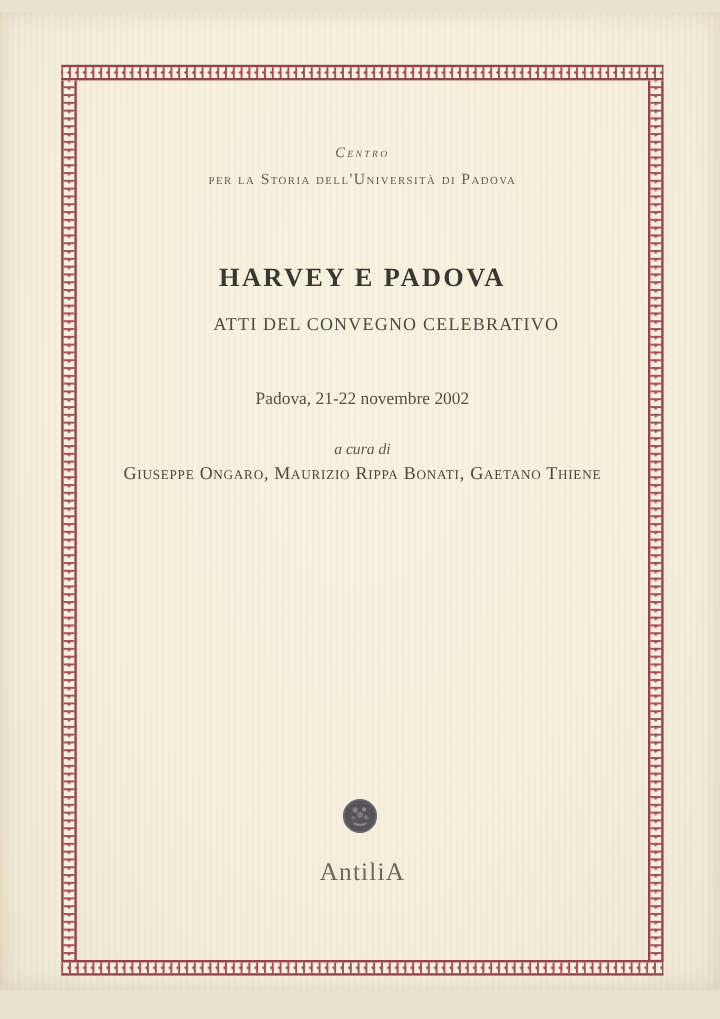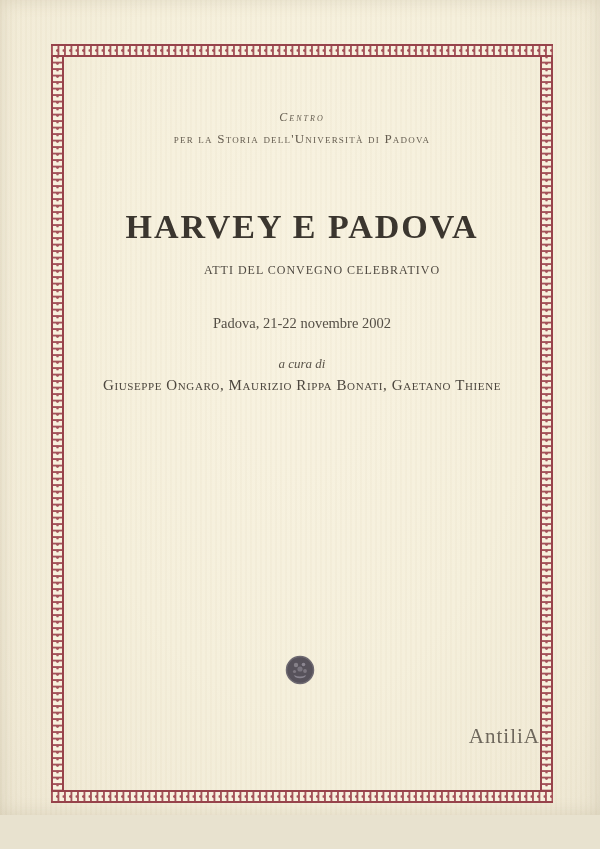--- a/index.html
+++ b/index.html
@@ -12,7 +12,7 @@
     position: relative;
     width: 600px;
     height: 815px;
-    margin: 0 auto;
+    margin: 10px auto;
     background:
       radial-gradient(ellipse at 50% 38%, #f8f2e0 0%, #f5efdb 55%, #f0e9d4 88%, #ebe4cf 100%);
     box-shadow: inset 0 0 18px rgba(120,105,70,0.18);

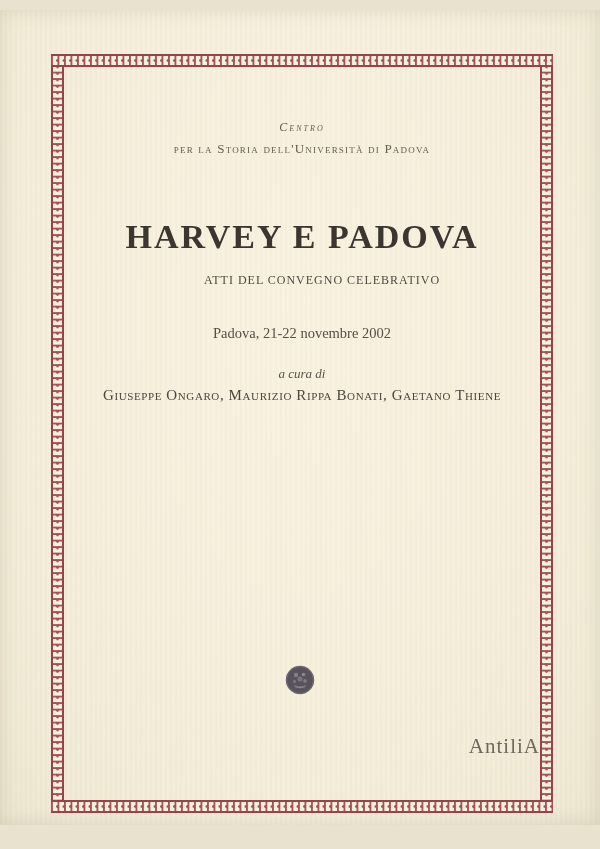--- a/index.html
+++ b/index.html
@@ -89,7 +89,7 @@
   }
   .title {
     top: 208px;
-    font-size: 34px;
+    font-size: 22px;
     font-weight: bold;
     letter-spacing: 2px;
     color: #3b362f;

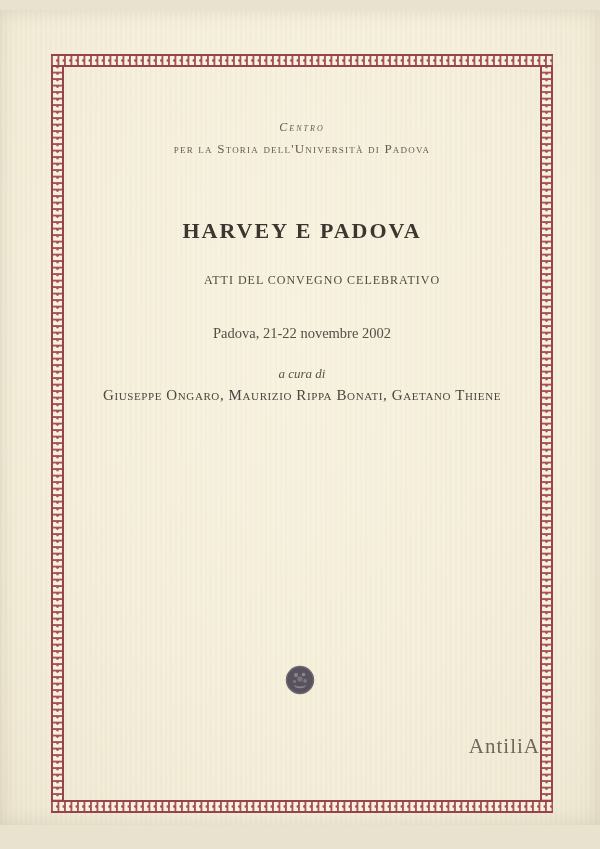--- a/index.html
+++ b/index.html
@@ -95,8 +95,8 @@
     color: #3b362f;
   }
   .subtitle-1 {
-    top: 263px;
-    font-size: 12px;
+    top: 253px;
+    font-size: 15px;
     letter-spacing: 1px;
     color: #4f4941;
     padding-left: 40px;

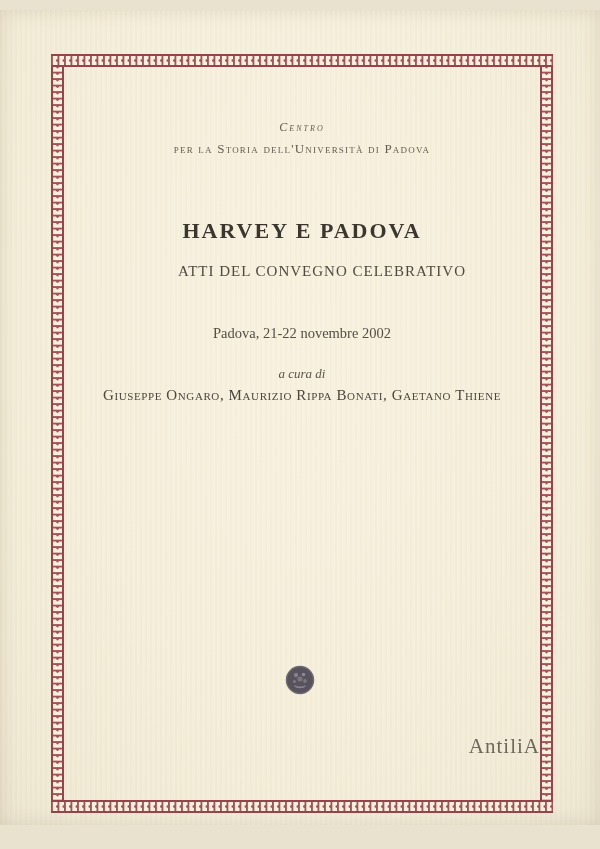--- a/index.html
+++ b/index.html
@@ -135,11 +135,10 @@
   }
   .seal svg { display: block; }
   .imprint-name {
-    top: 724px;
+    top: 704px;
     font-size: 21px;
     letter-spacing: 1px;
     color: #6e675c;
-    text-align: right;
   }
   .imprint-year {
     top: 726px;

